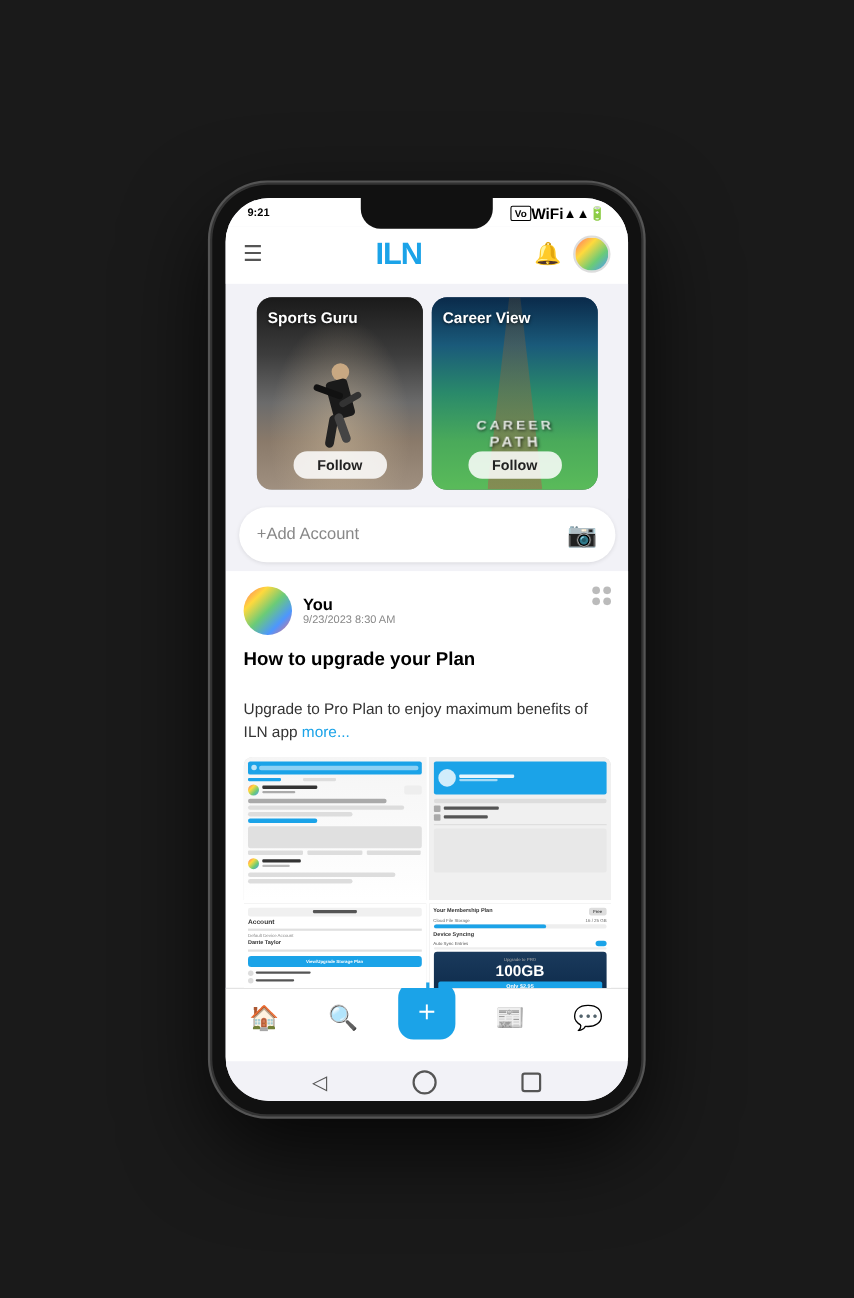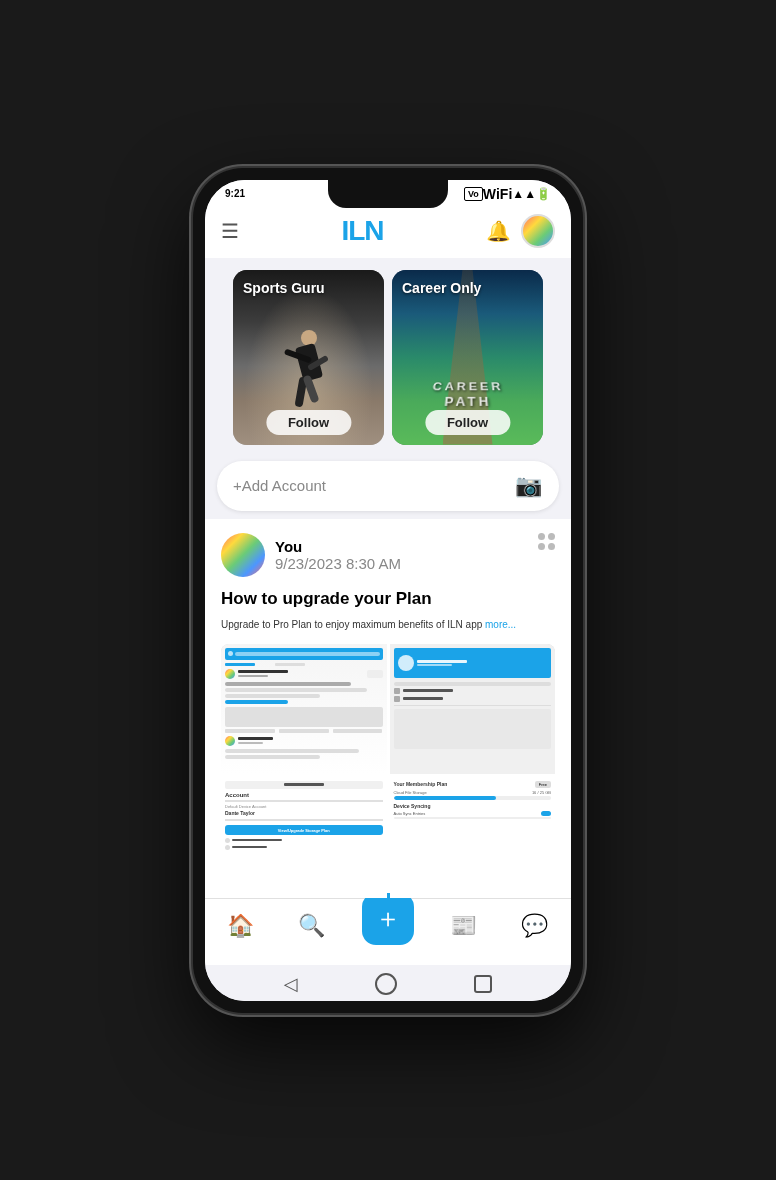--- a/index.html
+++ b/index.html
@@ -602,7 +602,7 @@
               <span class="career-word">PATH</span>
             </div>
           </div>
-          <span class="card-title">Career Only</span>
+          <span class="card-title">Career View</span>
           <button class="follow-btn">Follow</button>
         </div>
 

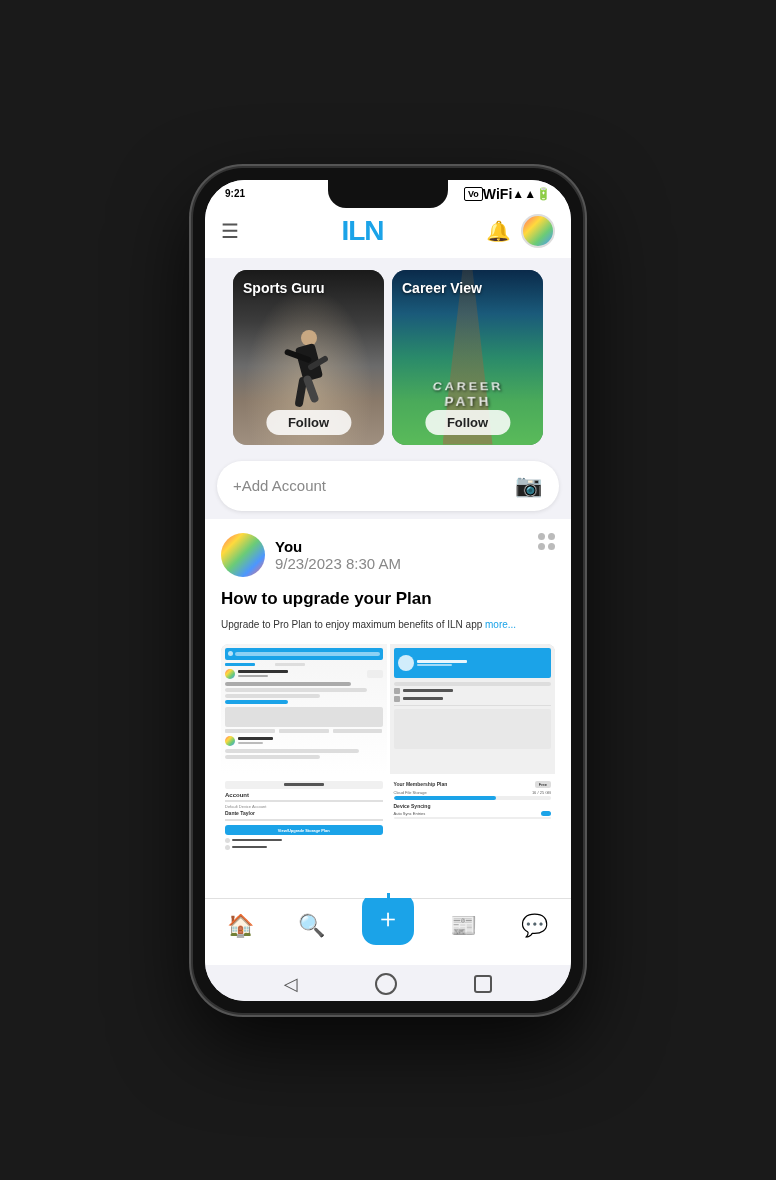--- a/index.html
+++ b/index.html
@@ -336,7 +336,7 @@
     }
 
     .post-user-date {
-      font-size: 15px;
+      font-size: 10px;
       color: #888;
     }
 

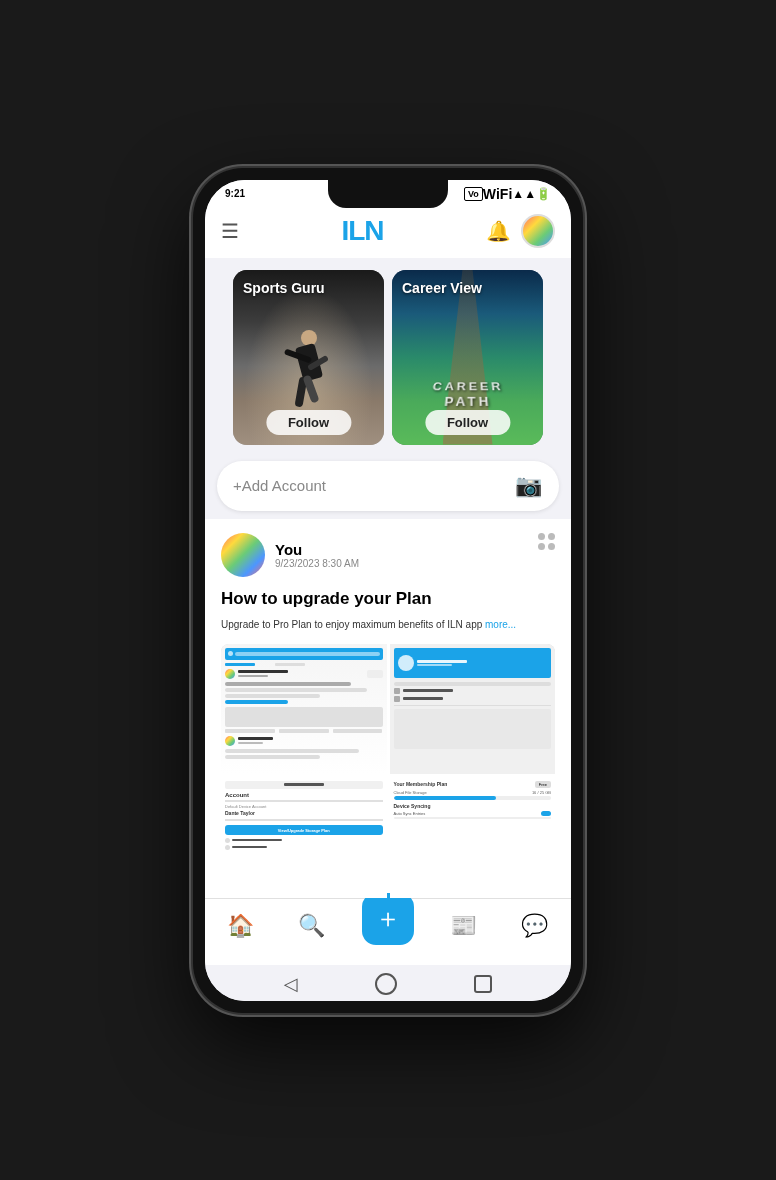--- a/index.html
+++ b/index.html
@@ -357,7 +357,7 @@
       font-size: 17px;
       font-weight: 800;
       color: #000;
-      margin-bottom: 8px;
+      margin-bottom: 25px;
     }
 
     .post-body {

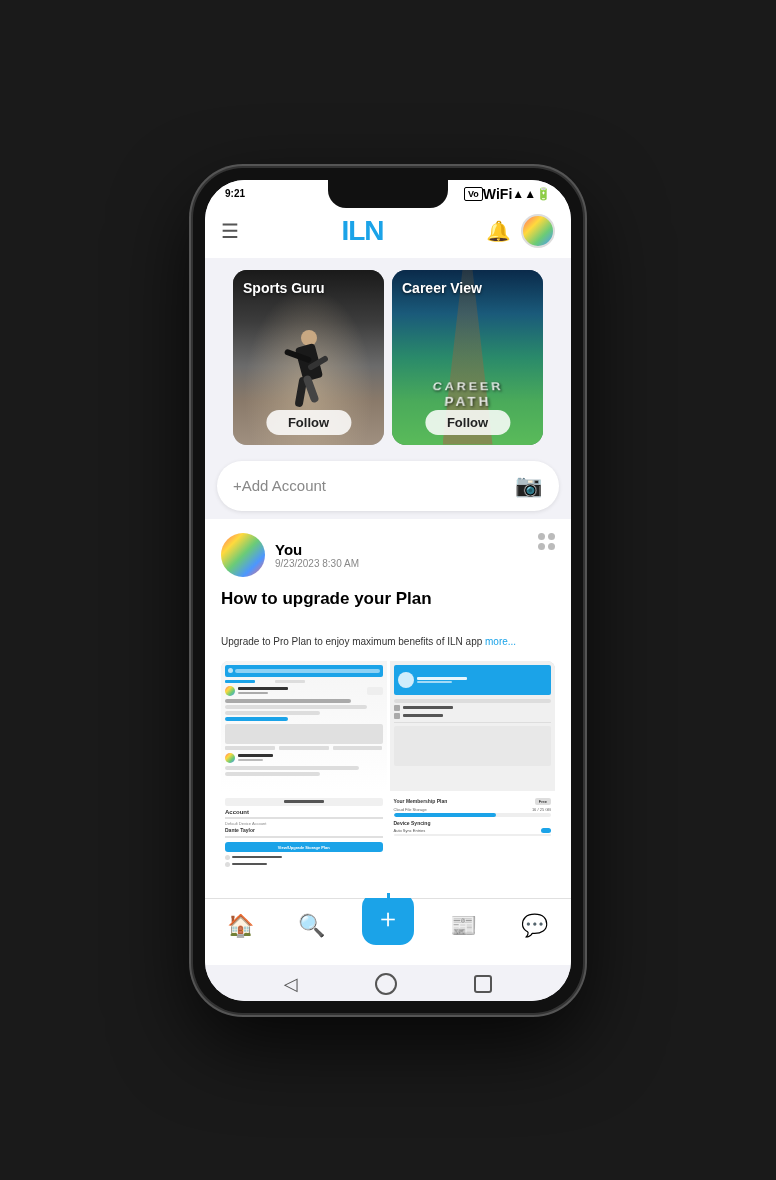--- a/index.html
+++ b/index.html
@@ -361,7 +361,7 @@
     }
 
     .post-body {
-      font-size: 10px;
+      font-size: 14px;
       color: #333;
       line-height: 1.5;
       margin-bottom: 12px;

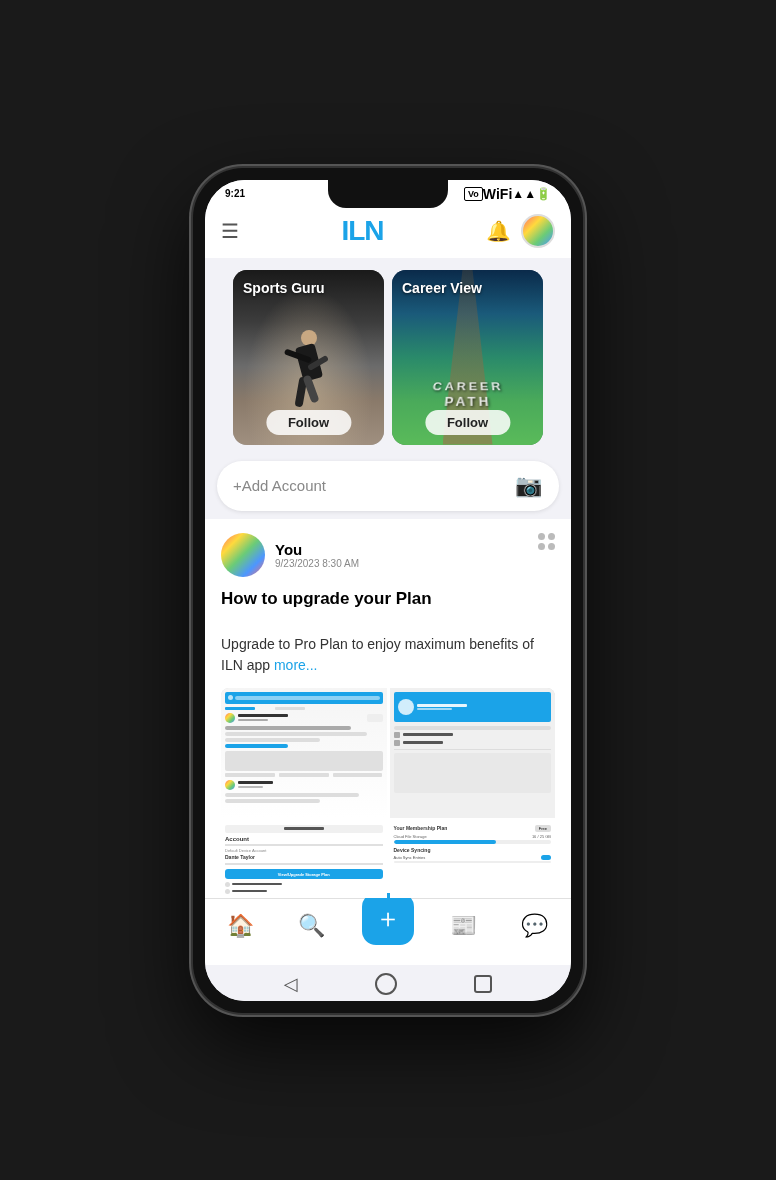--- a/index.html
+++ b/index.html
@@ -744,6 +744,13 @@
                 <div style="width:10px;height:5px;background:#1ba3e8;border-radius:3px;"></div>
               </div>
               <div style="height:2px;background:#eee;border-radius:1px;margin-bottom:1px;"></div>
+              <div style="background:linear-gradient(180deg,#1a3a5c,#0d2a4a);border-radius:3px;padding:4px;margin-top:2px;">
+                <div style="font-size:4px;color:#aaa;text-align:center;margin-bottom:1px;">Upgrade to PRO</div>
+                <div style="font-size:14px;font-weight:900;color:#fff;text-align:center;line-height:1.1;">100GB</div>
+                <div style="background:#1ba3e8;border-radius:2px;padding:2px;text-align:center;margin-top:2px;">
+                  <span style="font-size:5px;font-weight:700;color:#fff;">Only $2.95</span>
+                </div>
+              </div>
             </div>
           </div>
 

